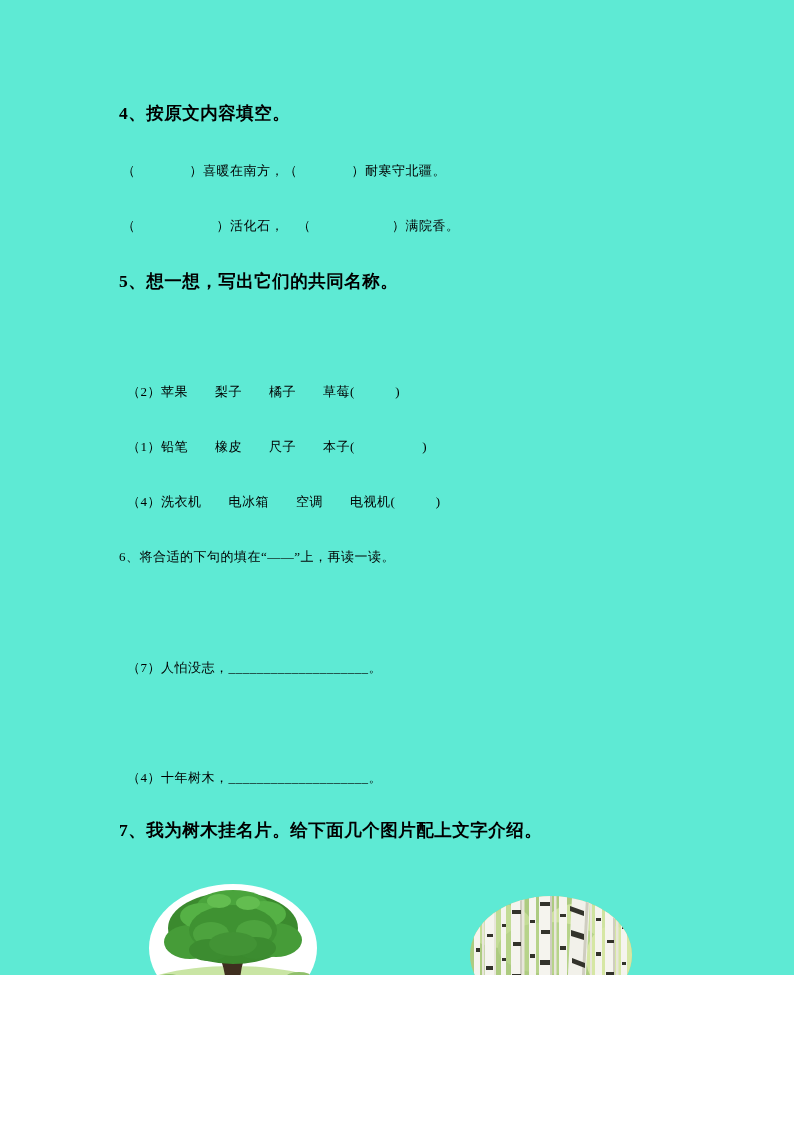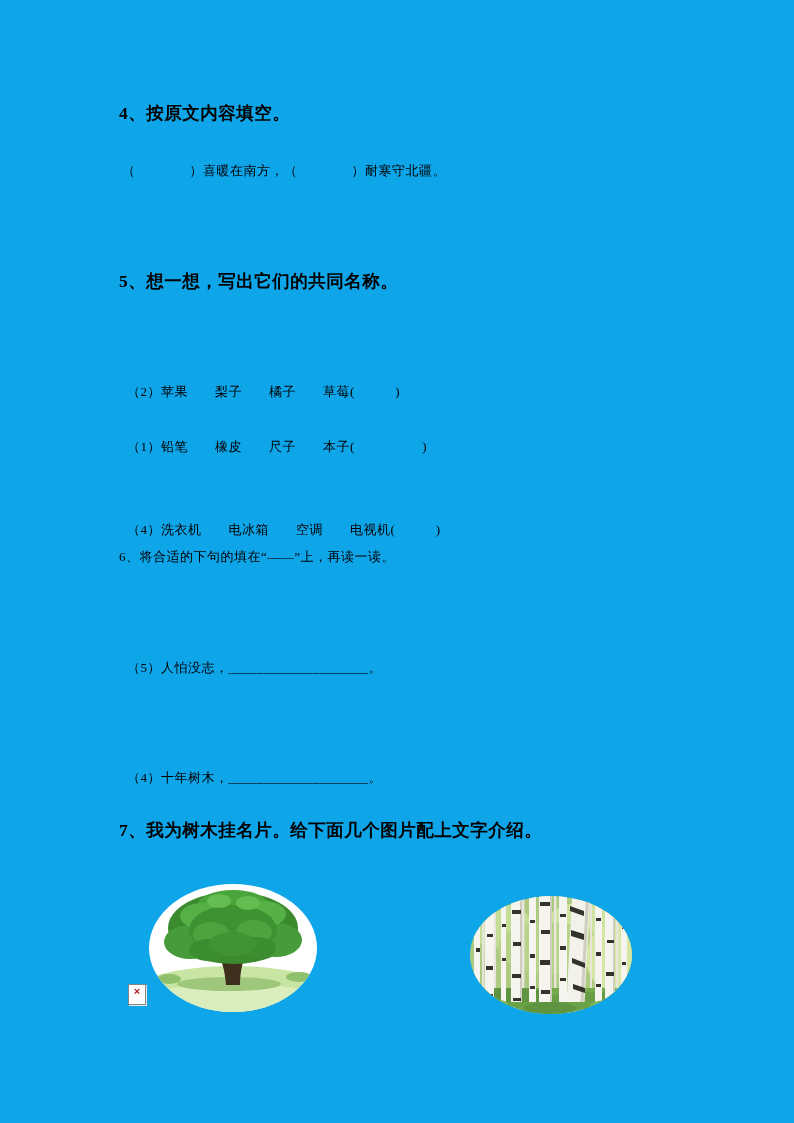--- a/index.html
+++ b/index.html
@@ -5,8 +5,8 @@
   html,body{margin:0;padding:0;background:#ffffff;}
   .page{
     position:relative;
-    width:794px;height:1123px;
-    background:#0ea5e9;
+    width:794px;height:975px;
+    background:#5eead4;
     overflow:hidden;
     font-family:"Liberation Serif","DejaVu Serif",serif;
     color:#000000;

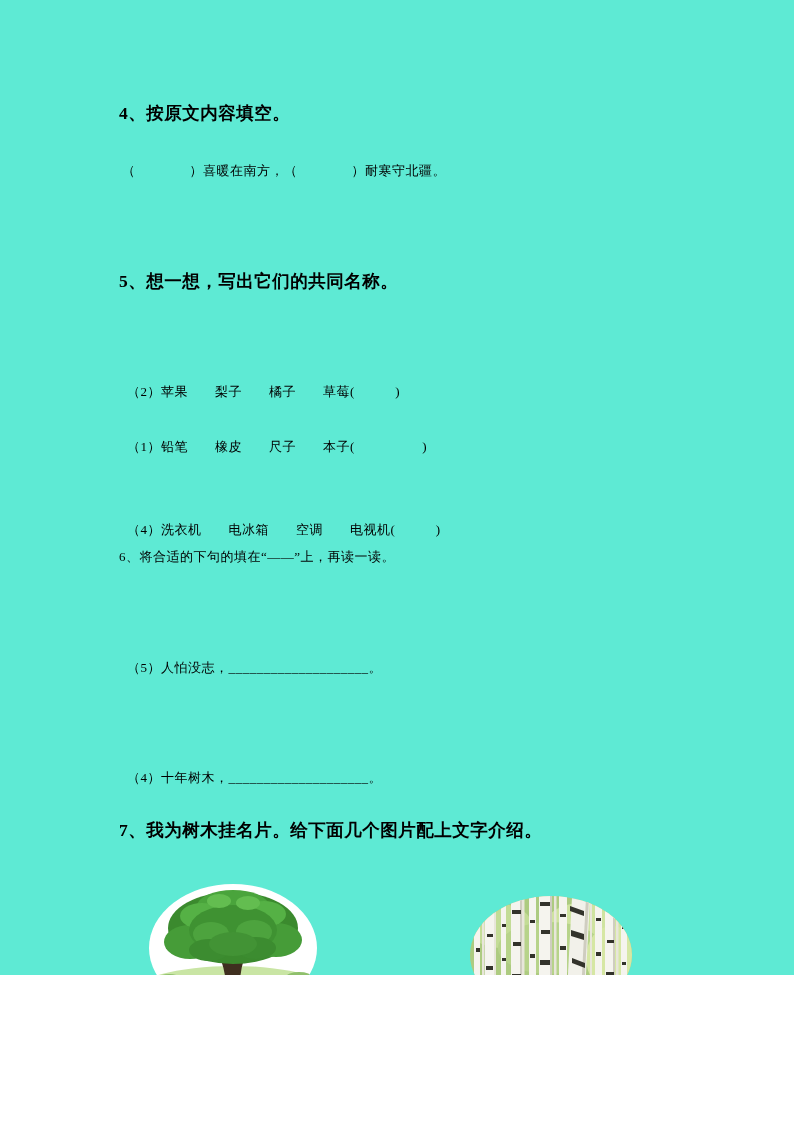--- a/index.html
+++ b/index.html
@@ -53,6 +53,7 @@
 
   <div class="line title" style="left:119px;top:103px">4、按原文内容填空。</div>
   <div class="line" style="left:122px;top:161px">（　　　　）喜暖在南方，（　　　　）耐寒守北疆。</div>
+  <div class="line" style="left:122px;top:216px">（　　　　　　）活化石，　（　　　　　　）满院香。</div>
 
   <div class="line title" style="left:119px;top:271px">5、想一想，写出它们的共同名称。</div>
   <div class="line" style="left:127px;top:382px">（2）苹果　　梨子　　橘子　　草莓(　　　)</div>

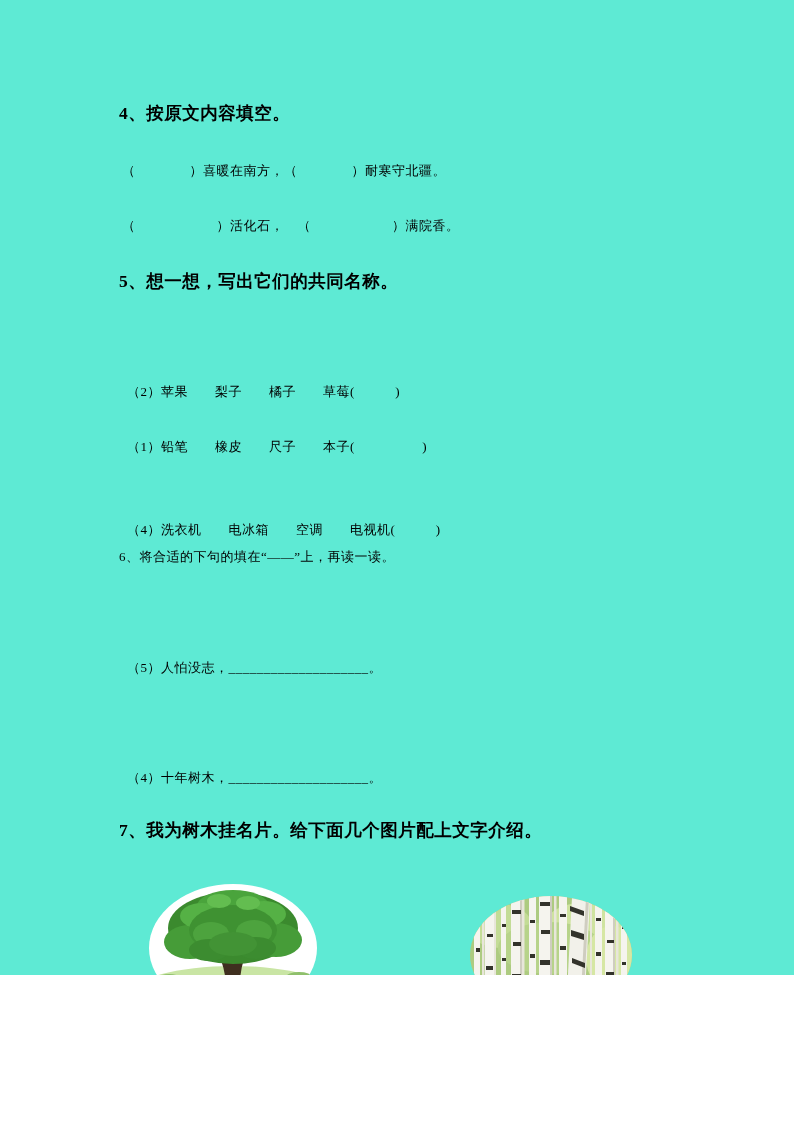--- a/index.html
+++ b/index.html
@@ -58,7 +58,7 @@
   <div class="line title" style="left:119px;top:271px">5、想一想，写出它们的共同名称。</div>
   <div class="line" style="left:127px;top:382px">（2）苹果　　梨子　　橘子　　草莓(　　　)</div>
   <div class="line" style="left:127px;top:437px">（1）铅笔　　橡皮　　尺子　　本子(　　　　　)</div>
-  <div class="line" style="left:127px;top:520px">（4）洗衣机　　电冰箱　　空调　　电视机(　　　)</div>
+  <div class="line" style="left:127px;top:492px">（4）洗衣机　　电冰箱　　空调　　电视机(　　　)</div>
 
   <div class="line" style="left:119px;top:547px">6、将合适的下句的填在“——”上，再读一读。</div>
   <div class="line" style="left:127px;top:658px">（5）人怕没志，____________________。</div>

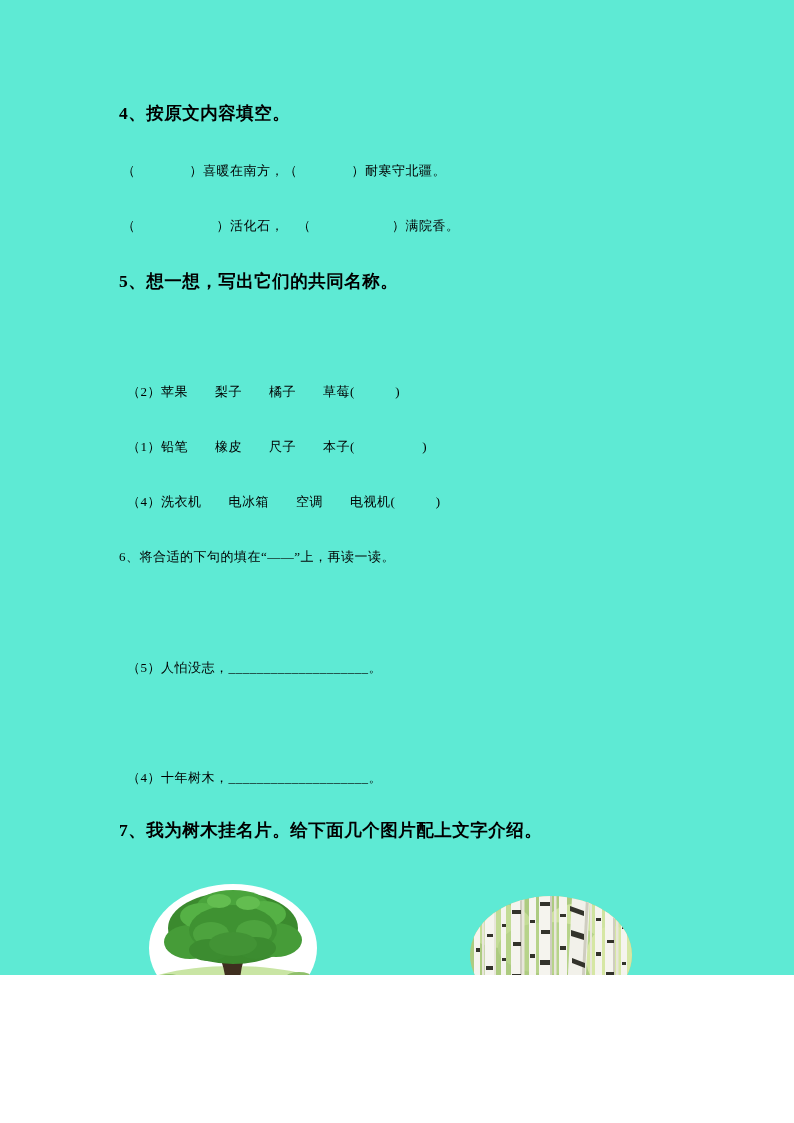--- a/index.html
+++ b/index.html
@@ -61,7 +61,7 @@
   <div class="line" style="left:127px;top:492px">（4）洗衣机　　电冰箱　　空调　　电视机(　　　)</div>
 
   <div class="line" style="left:119px;top:547px">6、将合适的下句的填在“——”上，再读一读。</div>
-  <div class="line" style="left:127px;top:658px">（5）人怕没志，____________________。</div>
+  <div class="line" style="left:127px;top:658px">（7）人怕没志，____________________。</div>
   <div class="line" style="left:127px;top:768px">（4）十年树木，____________________。</div>
 
   <div class="line title" style="left:119px;top:820px">7、我为树木挂名片。给下面几个图片配上文字介绍。</div>

